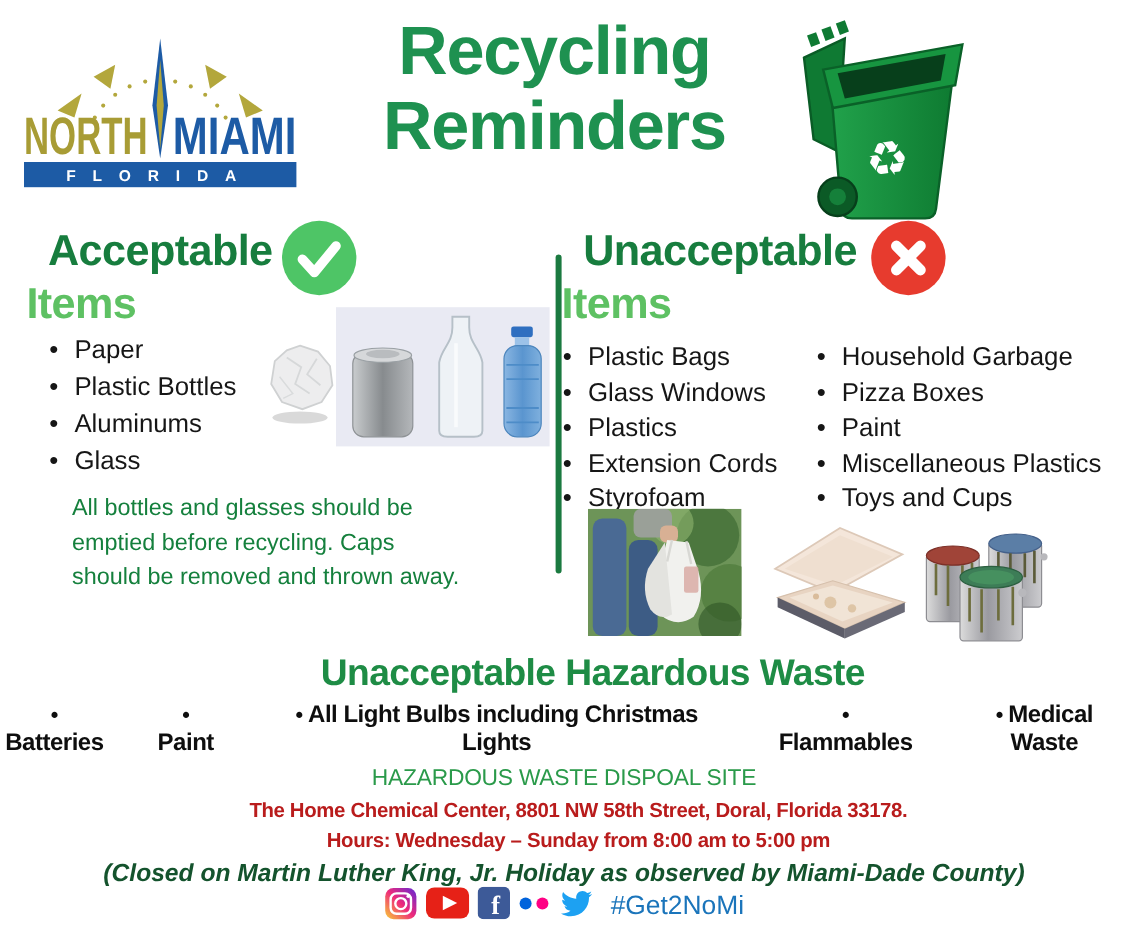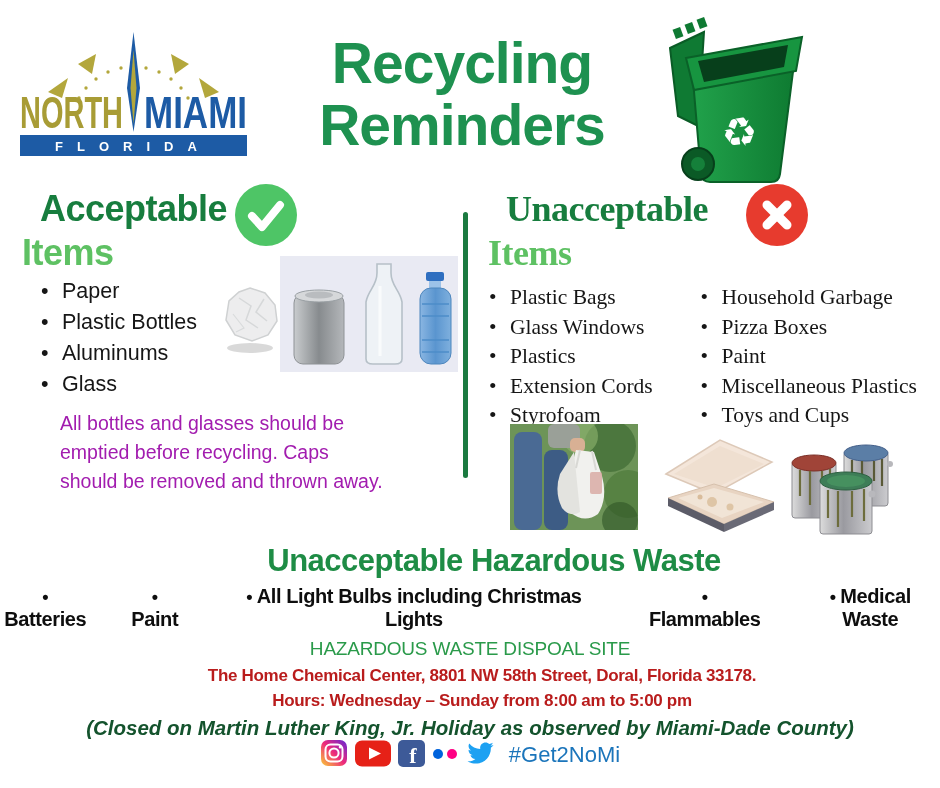--- a/index.html
+++ b/index.html
@@ -8,7 +8,7 @@
 
   
   .logo{position:absolute;left:16px;top:28px;width:235px;height:132px;}
-  .title{position:absolute;left:262px;top:32px;width:400px;text-align:center;
+  .title{position:absolute;left:262px;top:12px;width:400px;text-align:center;
          font-weight:bold;font-size:57px;line-height:62px;color:#1e9150;letter-spacing:-1px;}
   .bin{position:absolute;left:650px;top:4px;width:158px;height:182px;}
 

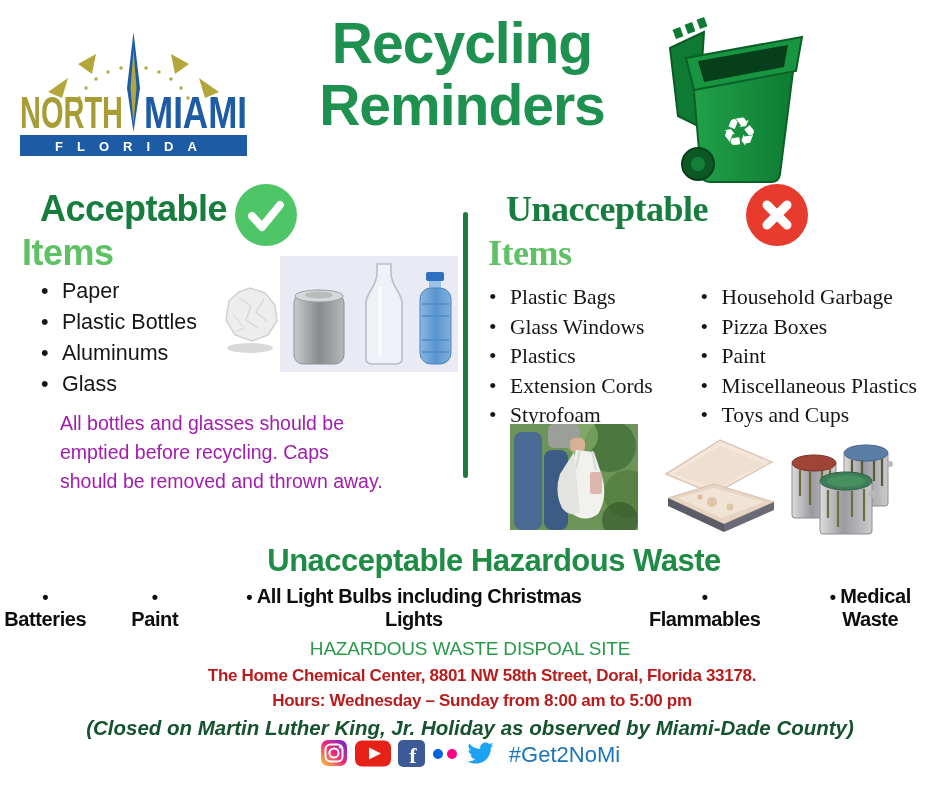--- a/index.html
+++ b/index.html
@@ -15,7 +15,7 @@
   
   .col{position:absolute;top:188px;}
   .col-left{left:22px;width:435px;}
-  .col-right{left:488px;width:450px;font-family:Liberation Serif, serif;}
+  .col-right{left:468px;width:450px;}
   .divider{position:absolute;left:463px;top:212px;width:5px;height:266px;
            background:#1b7a40;border-radius:3px;}
 

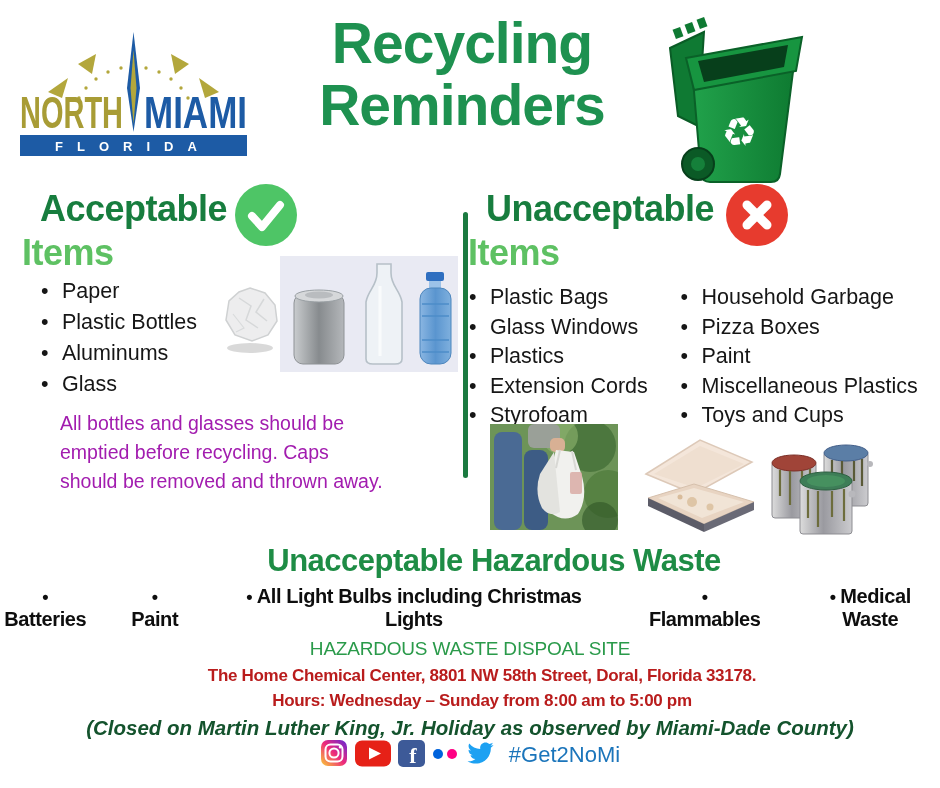--- a/index.html
+++ b/index.html
@@ -37,7 +37,7 @@
   .cols2 .u2{margin-left:22px;width:230px;}
   .cols2 .u1{width:178px;}
 
-  .note{margin:14px 0 0 38px;width:330px;font-size:19.5px;line-height:29px;color:#a21caf;}
+  .note{margin:14px 0 0 38px;width:330px;font-size:19.5px;line-height:29px;color:#15803d;}
 
   .paper-ball{position:absolute;left:198px;top:96px;width:62px;height:72px;}
   .bottles-photo{position:absolute;left:258px;top:68px;width:178px;height:116px;

